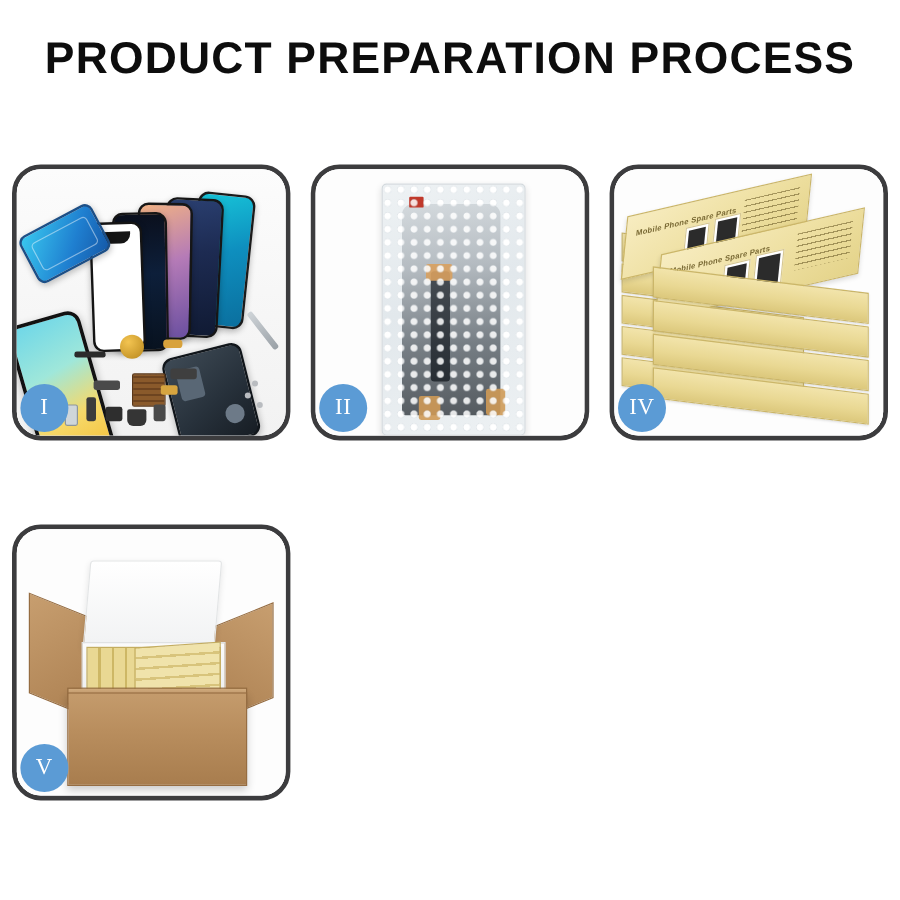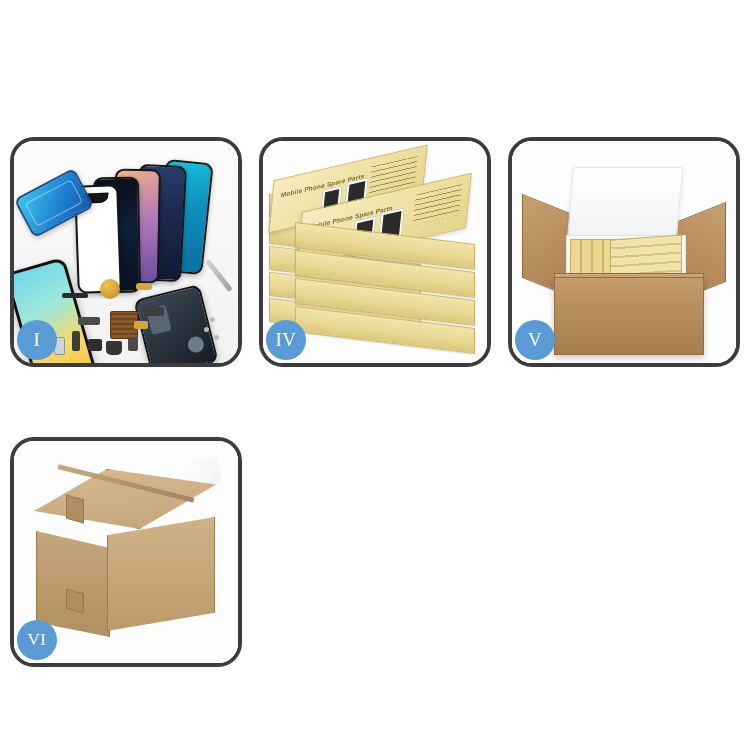--- a/index.html
+++ b/index.html
@@ -363,6 +363,7 @@
 <body>
 
 <div class="header">
+  <div class="title">PRODUCT PREPARATION PROCESS</div>
 </div>
 
 <div class="grid">

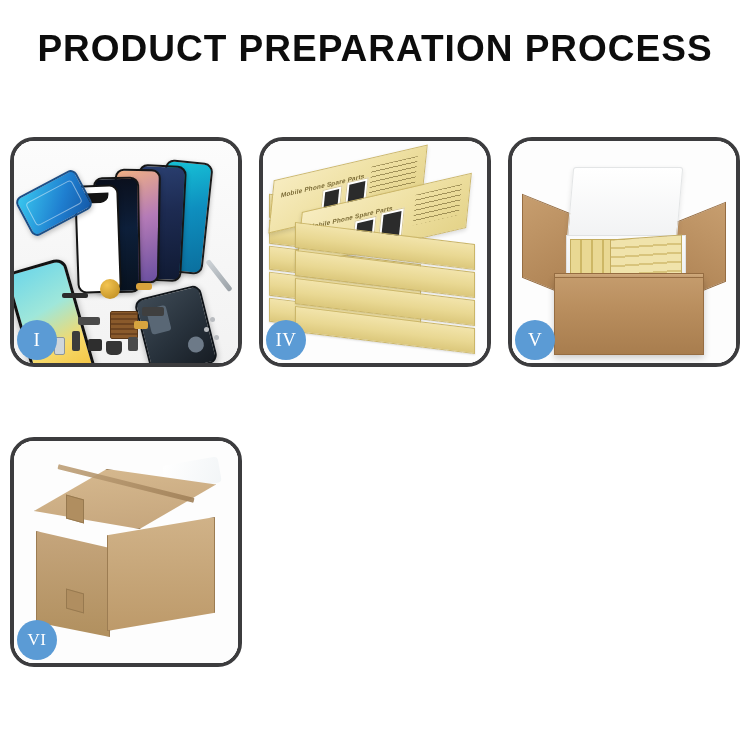--- a/index.html
+++ b/index.html
@@ -400,6 +400,22 @@
     <div class="badge">I</div>
   </div>
 
+  <div class="panel">
+    <div class="panel-inner">
+      <div class="scene2">
+        <div class="bubblebag">
+          <div class="screen-in"></div>
+          <div class="flexcable"></div>
+          <div class="tapeA"></div>
+          <div class="tapeB"></div>
+          <div class="tapeC"></div>
+          <div class="redtag"></div>
+          <div class="bub-ov"></div>
+        </div>
+      </div>
+    </div>
+    <div class="badge">II</div>
+  </div>
 
 
   <div class="panel">

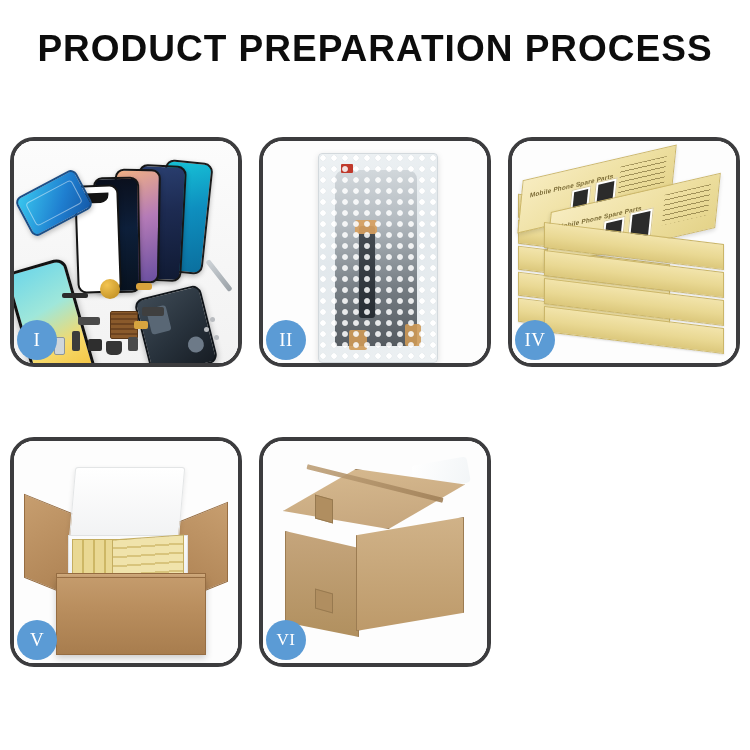--- a/index.html
+++ b/index.html
@@ -474,22 +474,6 @@
     <div class="badge">V</div>
   </div>
 
-  <div class="panel">
-    <div class="panel-inner">
-      <div class="scene6">
-        <div class="c6-wrap"></div>
-        <div class="c6-lidtop"></div>
-        <div class="c6-seam"></div>
-        <div class="c6-body">
-          <div class="c6-left"></div>
-          <div class="c6-right"></div>
-        </div>
-        <div class="c6-tape"></div>
-        <div class="c6-tape2"></div>
-      </div>
-    </div>
-    <div class="badge wide">VI</div>
-  </div>
 
 </div>
 

